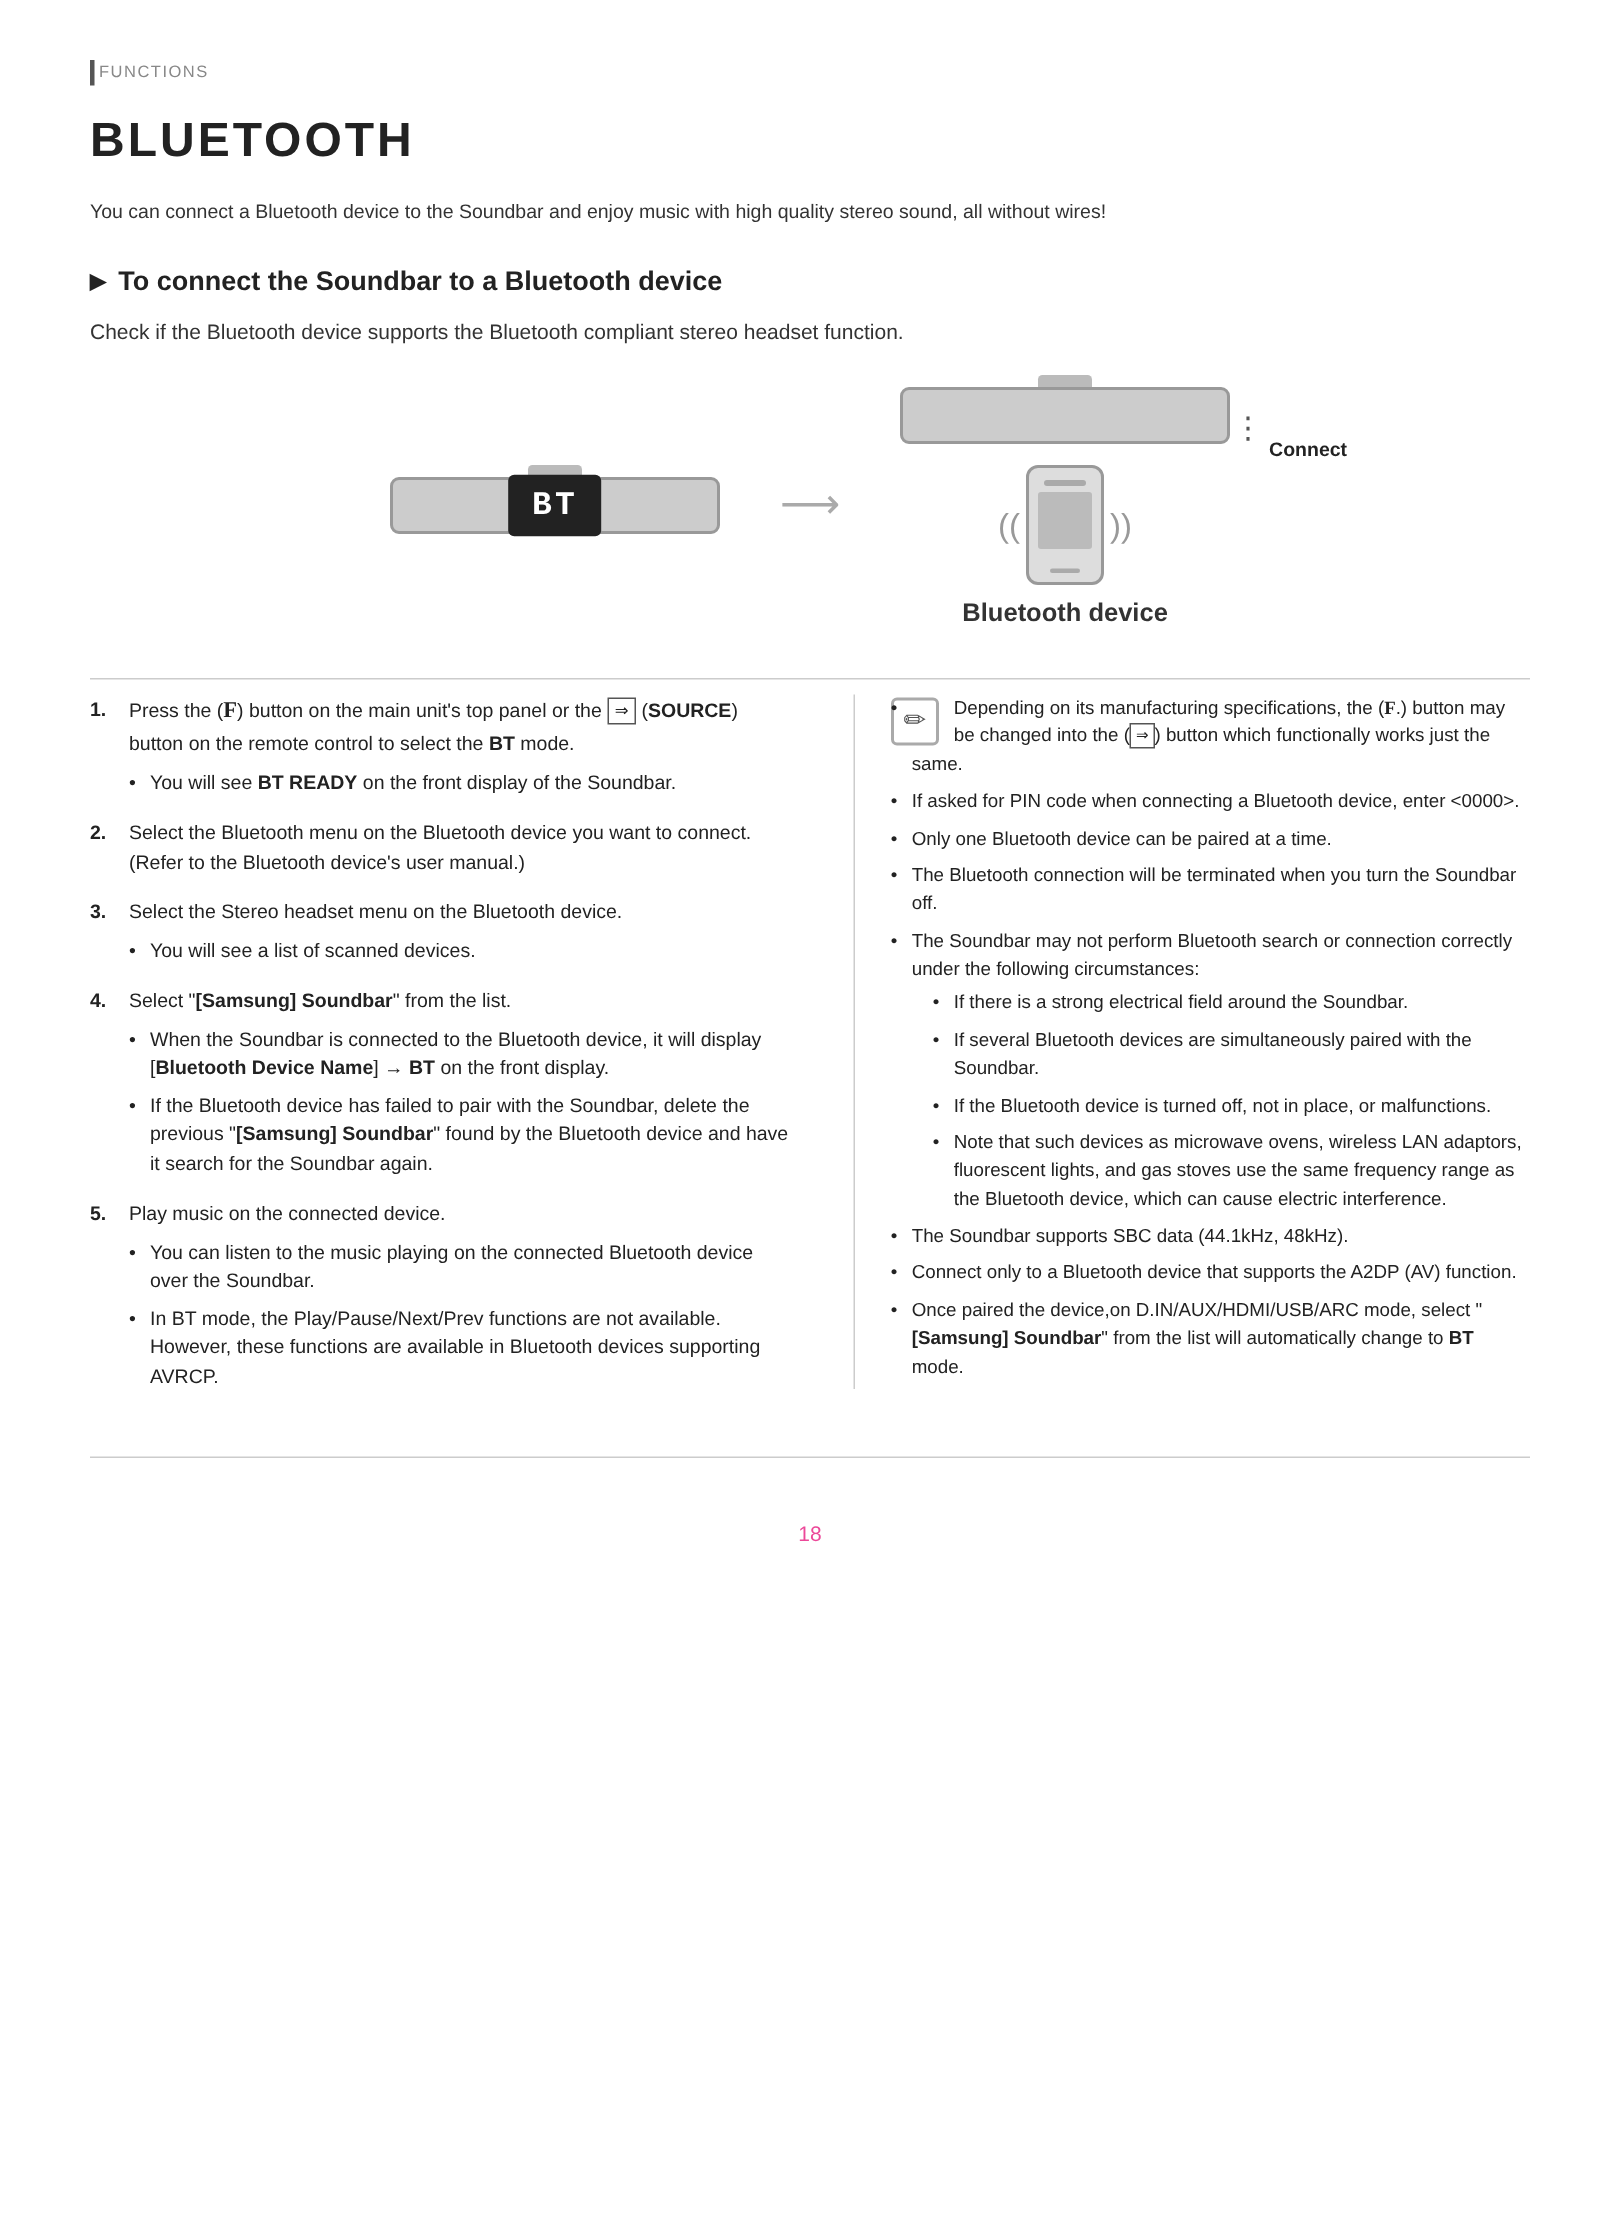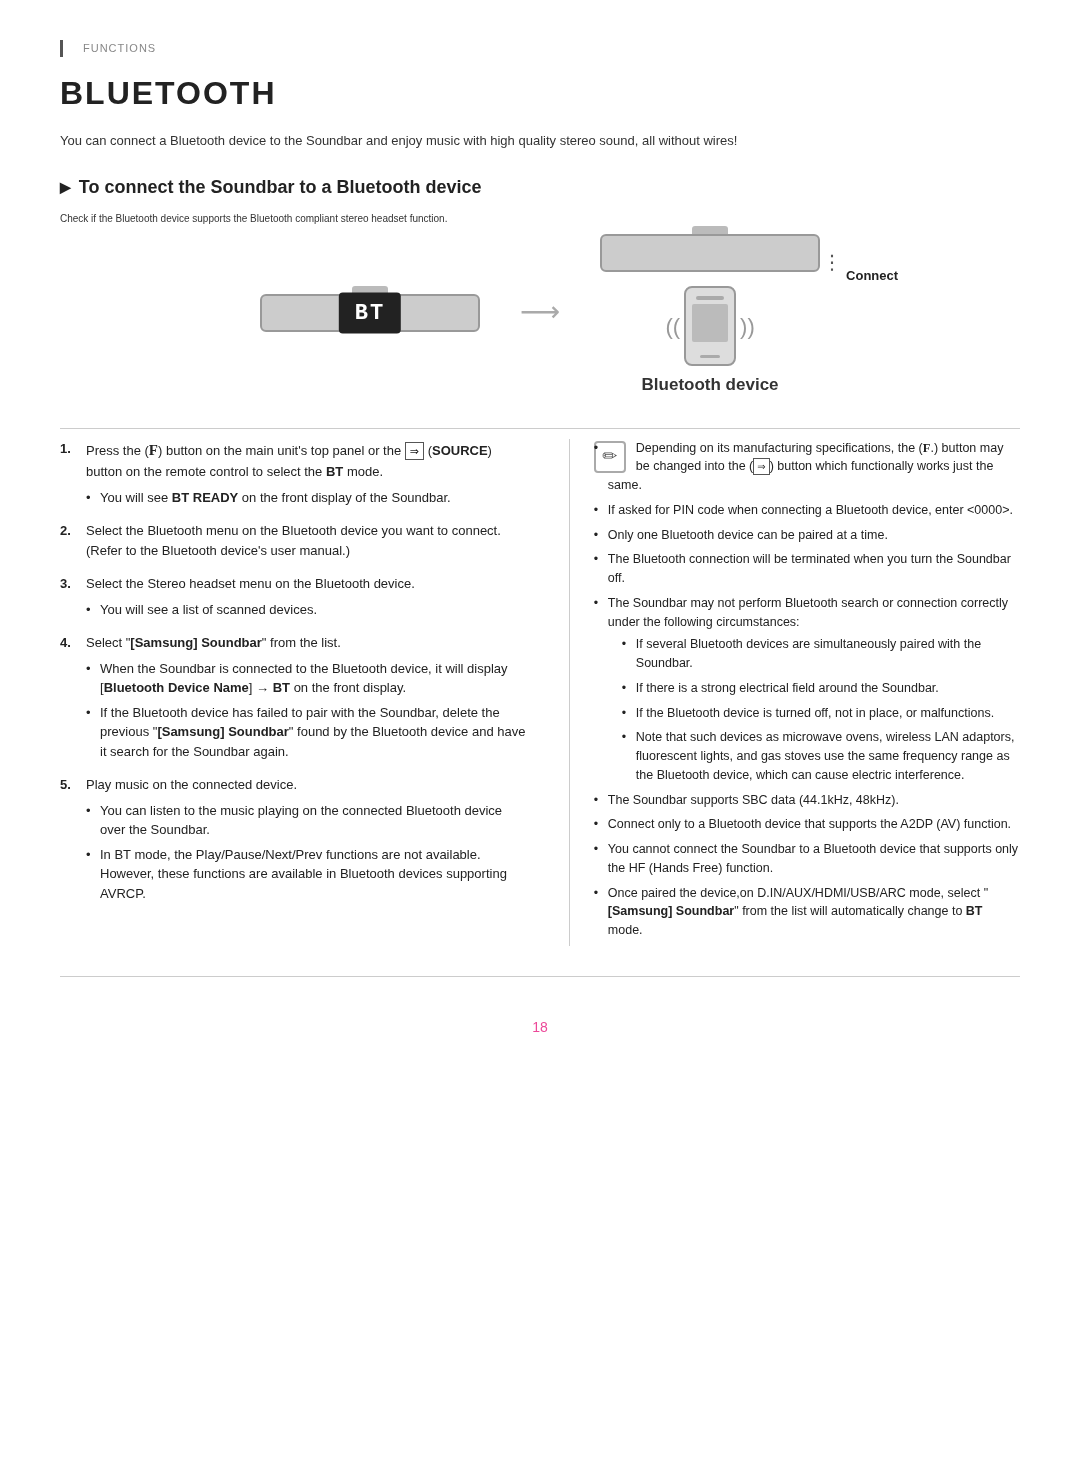--- a/index.html
+++ b/index.html
@@ -19,7 +19,7 @@
       letter-spacing: 1px;
       text-transform: uppercase;
       border-left: 3px solid #555;
-      padding-left: 20px;
+      padding-left: 3px;
       margin-bottom: 12px;
     }
     .page-title {

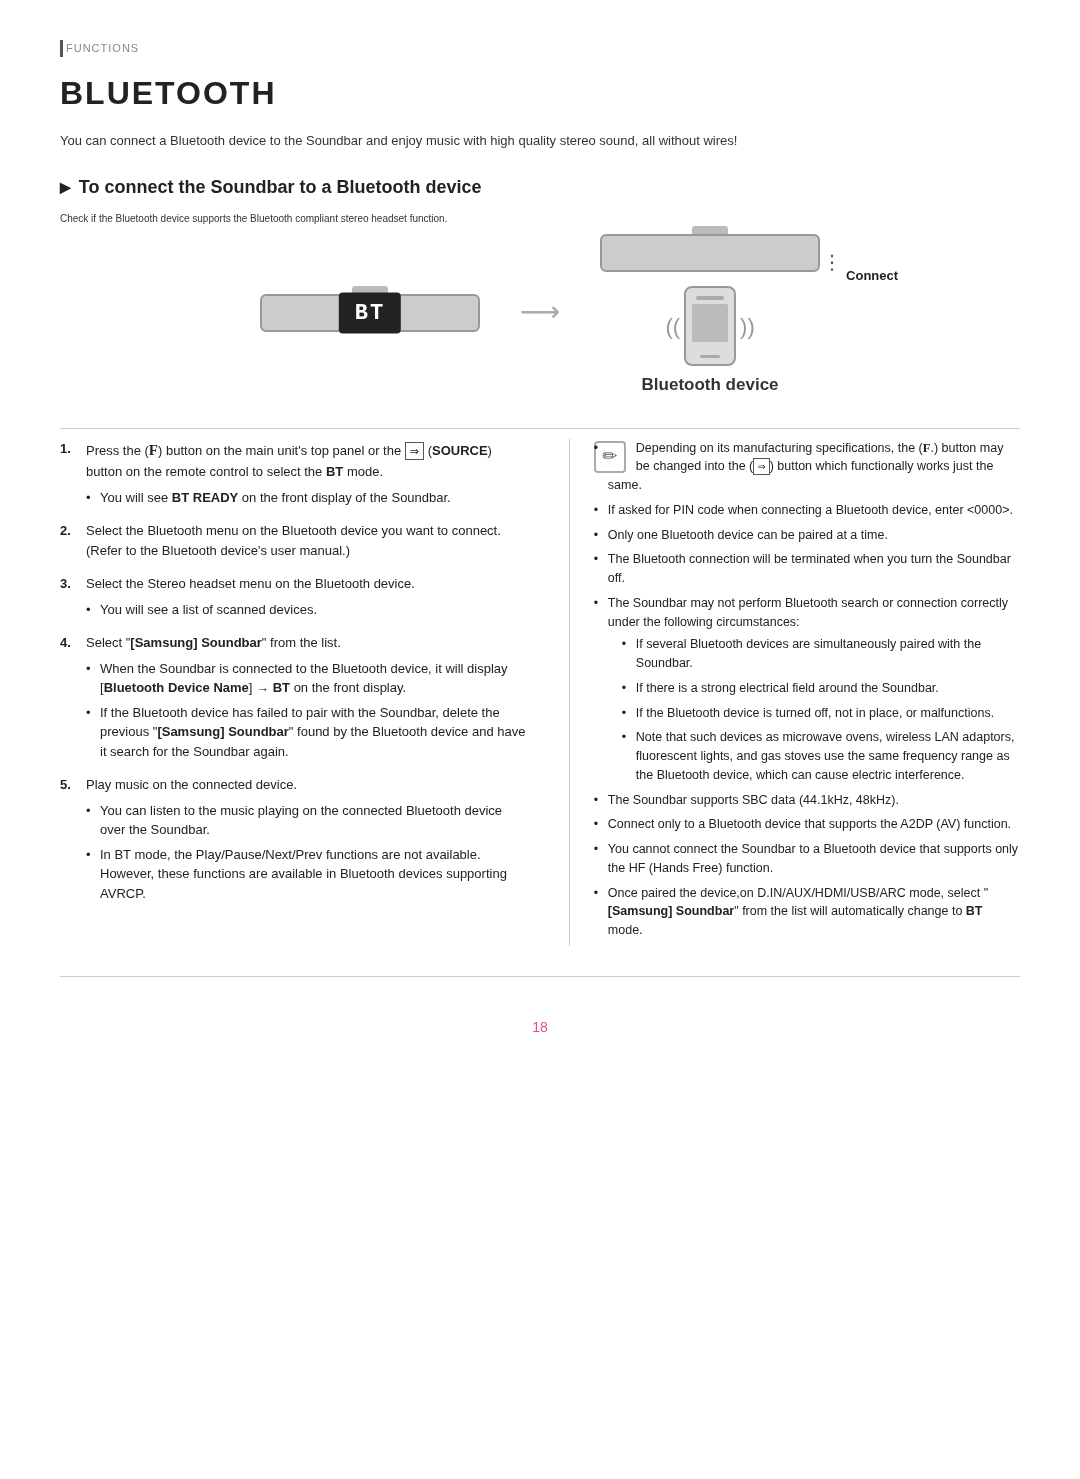--- a/index.html
+++ b/index.html
@@ -47,8 +47,9 @@
       font-size: 14px;
     }
     .subheading-note {
-      font-size: 10px;
+      font-size: 14px;
       color: #333;
+      margin-bottom: 18px;
     }
     
     .diagram-row {

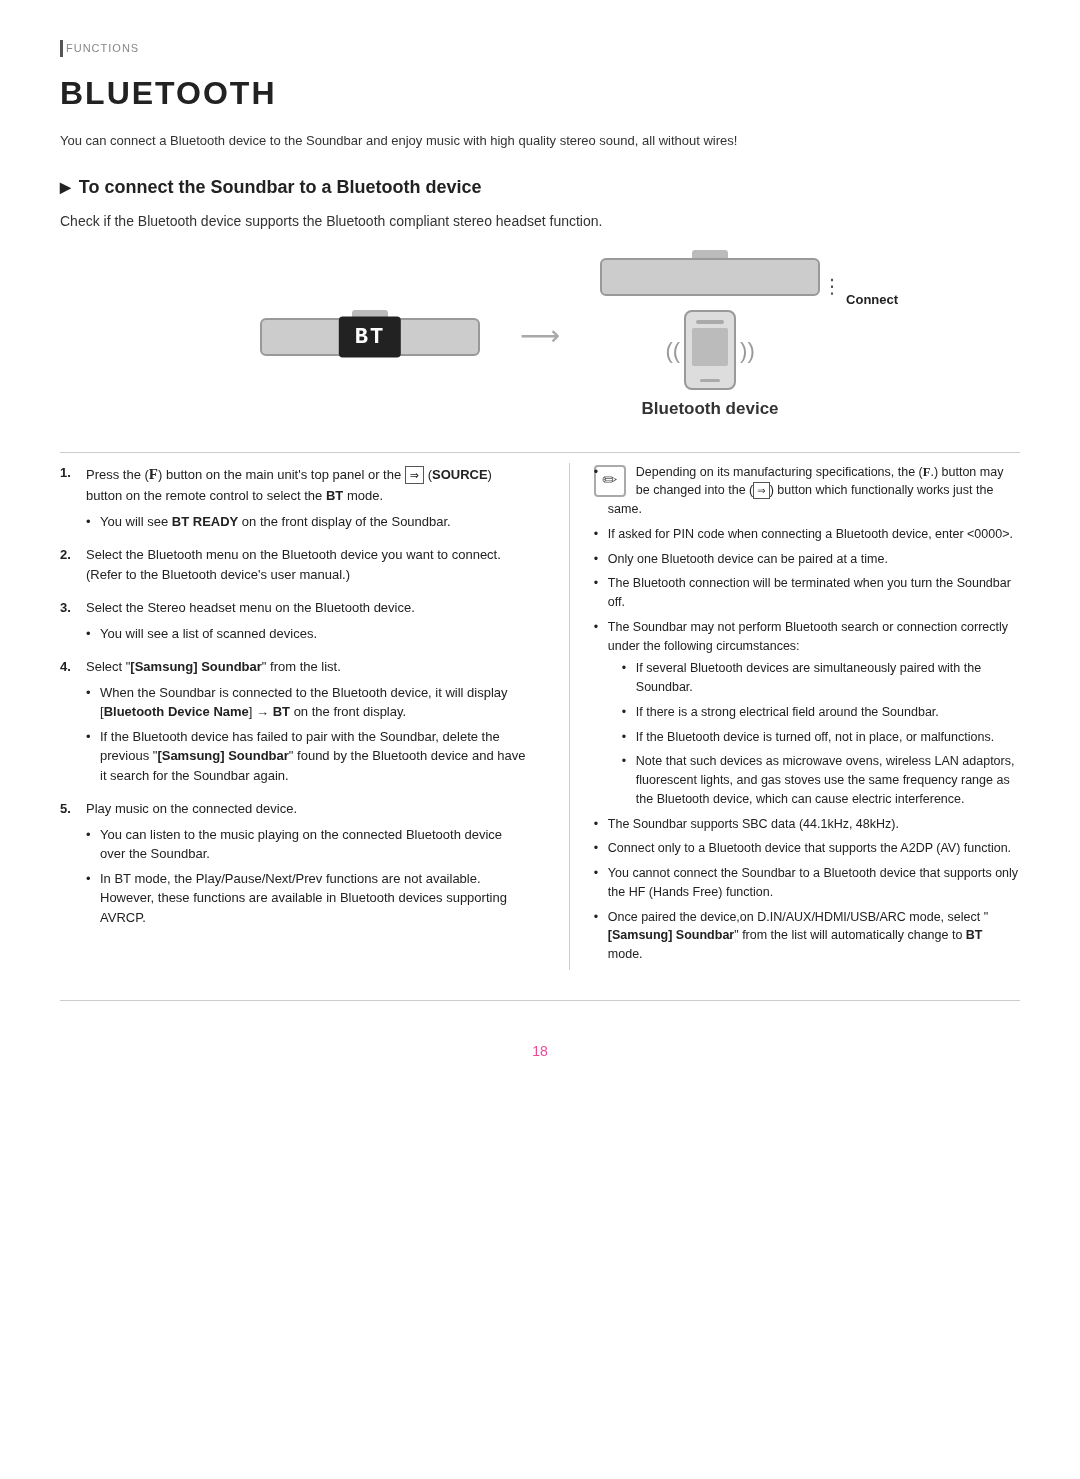--- a/index.html
+++ b/index.html
@@ -388,8 +388,8 @@
         <li>The Bluetooth connection will be terminated when you turn the Soundbar off.</li>
         <li>The Soundbar may not perform Bluetooth search or connection correctly under the following circumstances:
           <ul class="sub-dash-list">
+            <li>If there is a strong electrical field around the Soundbar.</li>
             <li>If several Bluetooth devices are simultaneously paired with the Soundbar.</li>
-            <li>If there is a strong electrical field around the Soundbar.</li>
             <li>If the Bluetooth device is turned off, not in place, or malfunctions.</li>
             <li>Note that such devices as microwave ovens, wireless LAN adaptors, fluorescent lights, and gas stoves use the same frequency range as the Bluetooth device, which can cause electric interference.</li>
           </ul>

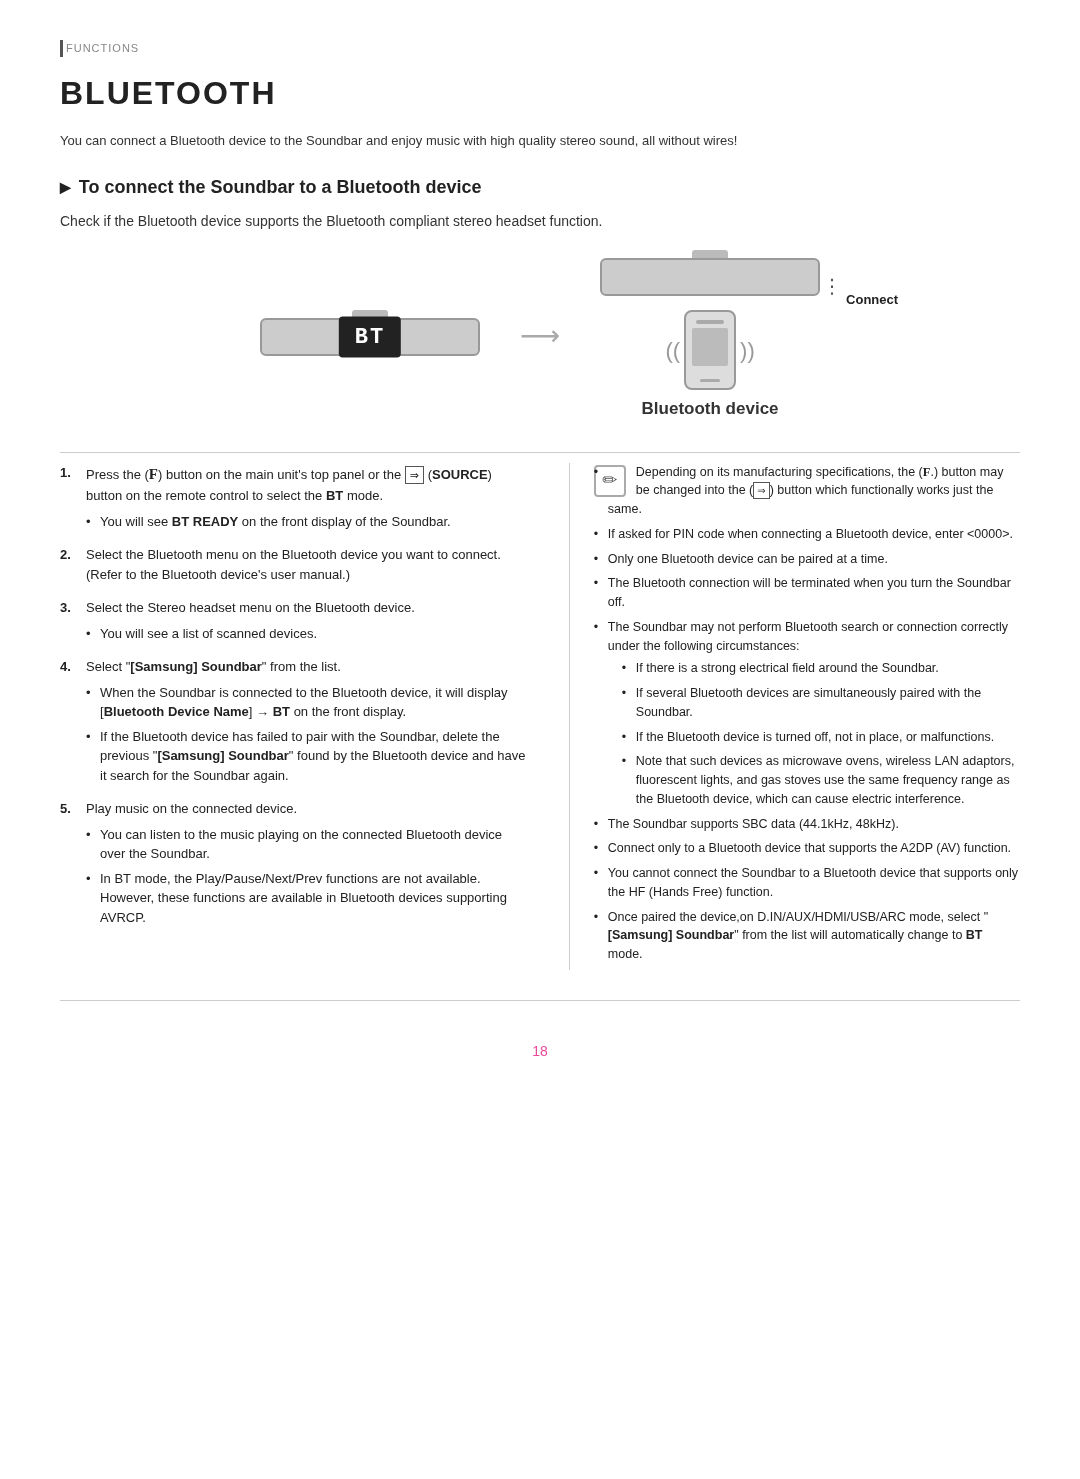--- a/index.html
+++ b/index.html
@@ -396,7 +396,6 @@
         </li>
         <li>The Soundbar supports SBC data (44.1kHz, 48kHz).</li>
         <li>Connect only to a Bluetooth device that supports the A2DP (AV) function.</li>
-        <li>You cannot connect the Soundbar to a Bluetooth device that supports only the HF (Hands Free) function.</li>
         <li>Once paired the device,on D.IN/AUX/HDMI/USB/ARC mode, select "<span class="bold">[Samsung] Soundbar</span>" from the list will automatically change to <span class="bold">BT</span> mode.</li>
       </ul>
     </div>

